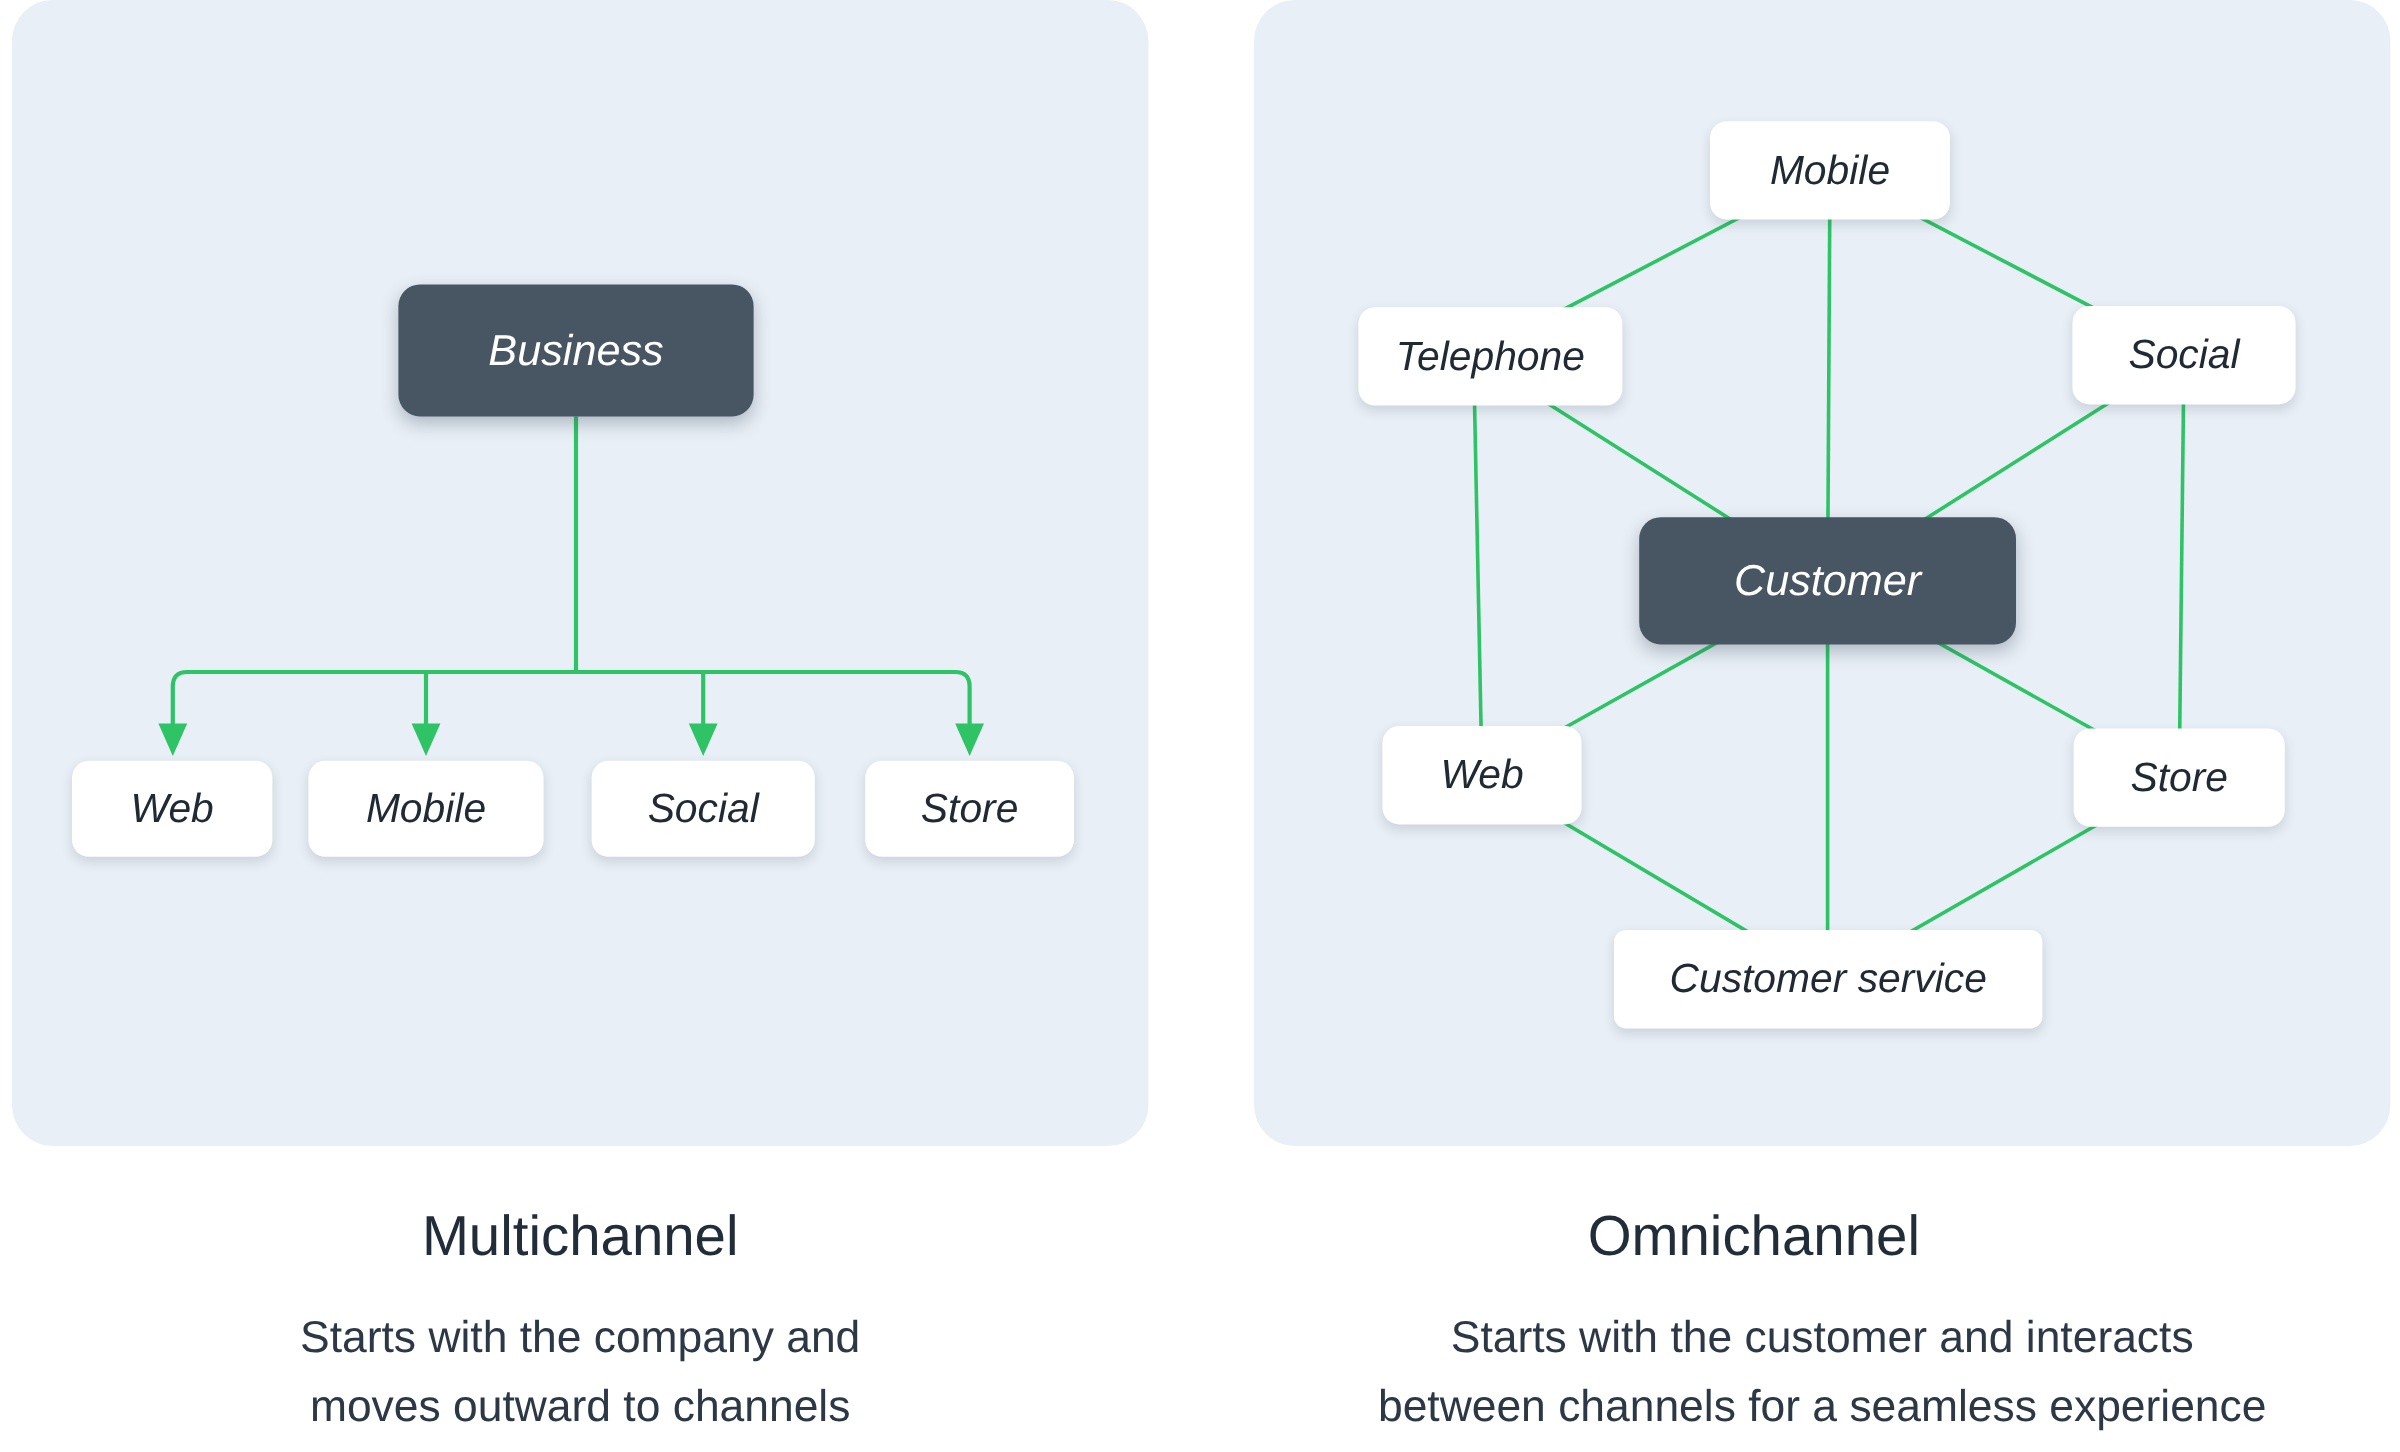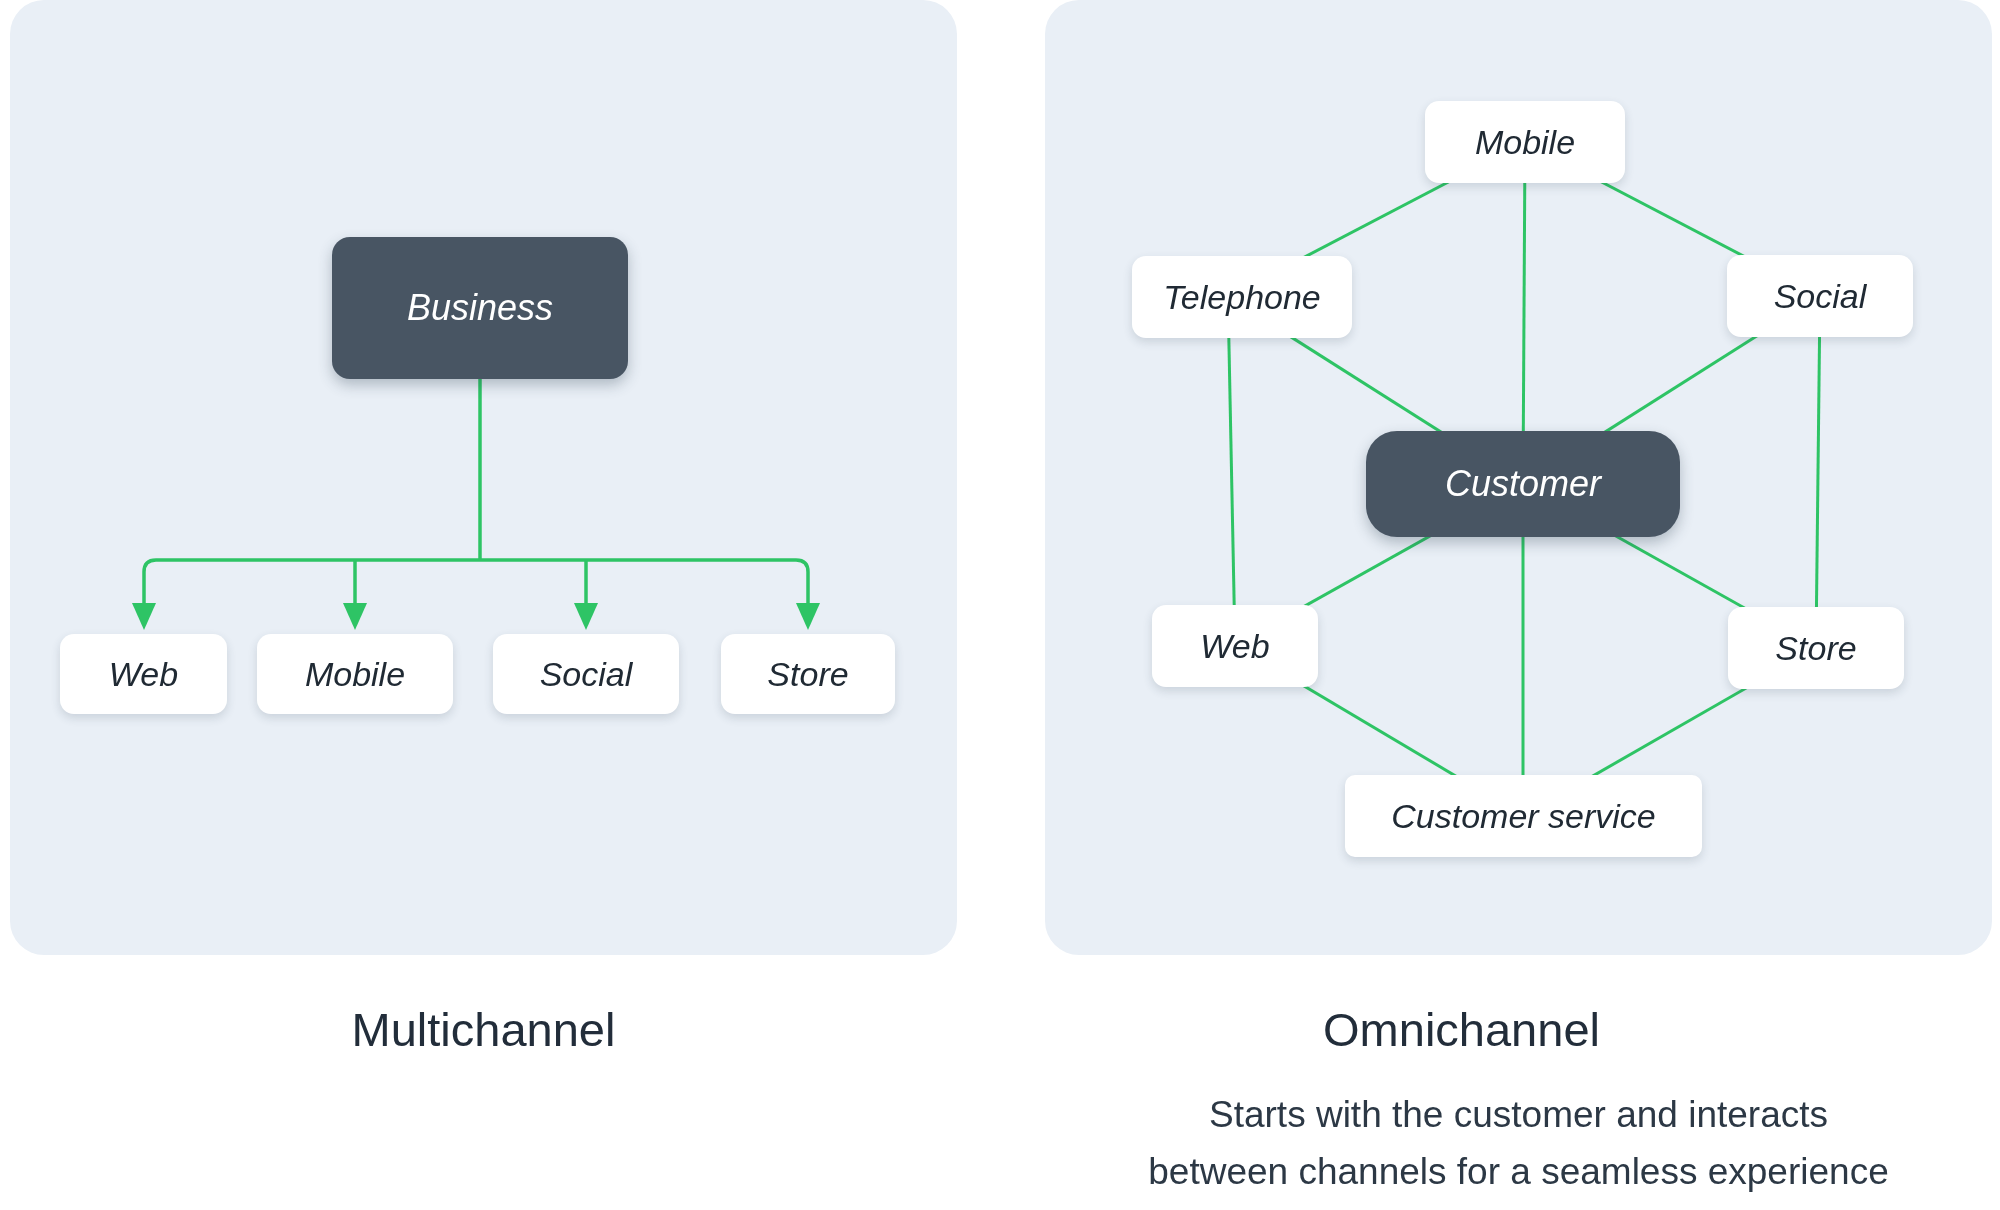--- a/index.html
+++ b/index.html
@@ -85,7 +85,7 @@
       <polygon class="arrowhead" points="786,603 810,603 798,630"></polygon>
     </svg>
 
-    <div class="node dark" style="left:322px;top:237px;width:296px;height:142px;">Business</div>
+    <div class="node dark" style="left:322px;top:237px;width:296px;height:110px;">Business</div>
 
     <div class="node" style="left:50px;top:634px;width:167px;height:80px;">Web</div>
     <div class="node" style="left:247px;top:634px;width:196px;height:80px;">Mobile</div>

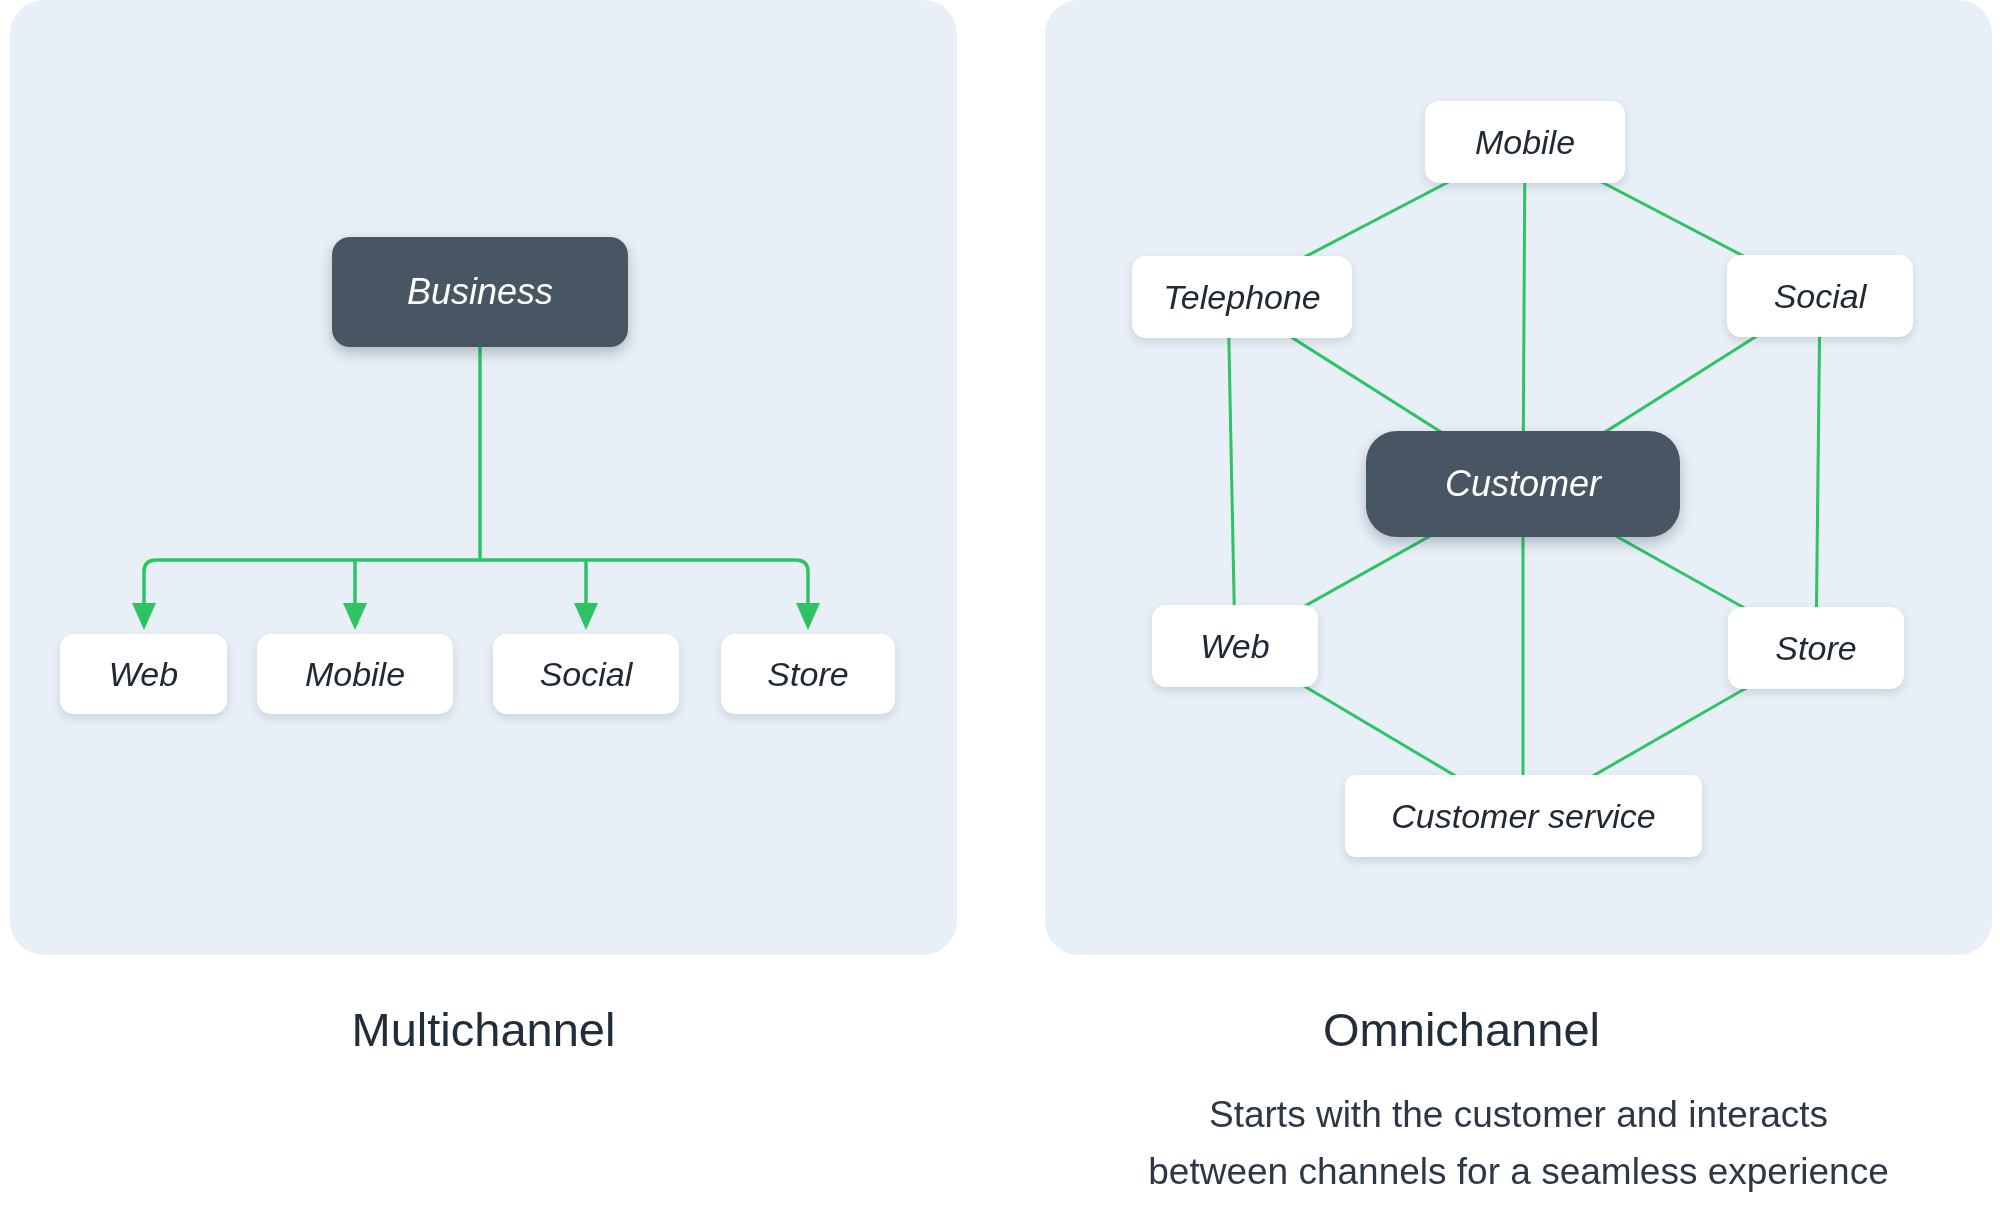--- a/index.html
+++ b/index.html
@@ -114,7 +114,7 @@
     <div class="node" style="left:380px;top:101px;width:200px;height:82px;">Mobile</div>
     <div class="node" style="left:87px;top:256px;width:220px;height:82px;">Telephone</div>
     <div class="node" style="left:682px;top:255px;width:186px;height:82px;">Social</div>
-    <div class="node dark" style="left:321px;top:431px;width:314px;height:106px;border-radius:31px;">Customer</div>
+    <div class="node dark" style="left:321px;top:431px;width:314px;height:106px;">Customer</div>
     <div class="node" style="left:107px;top:605px;width:166px;height:82px;">Web</div>
     <div class="node" style="left:683px;top:607px;width:176px;height:82px;">Store</div>
     <div class="node" style="left:300px;top:775px;width:357px;height:82px;border-radius:10px;">Customer service</div>

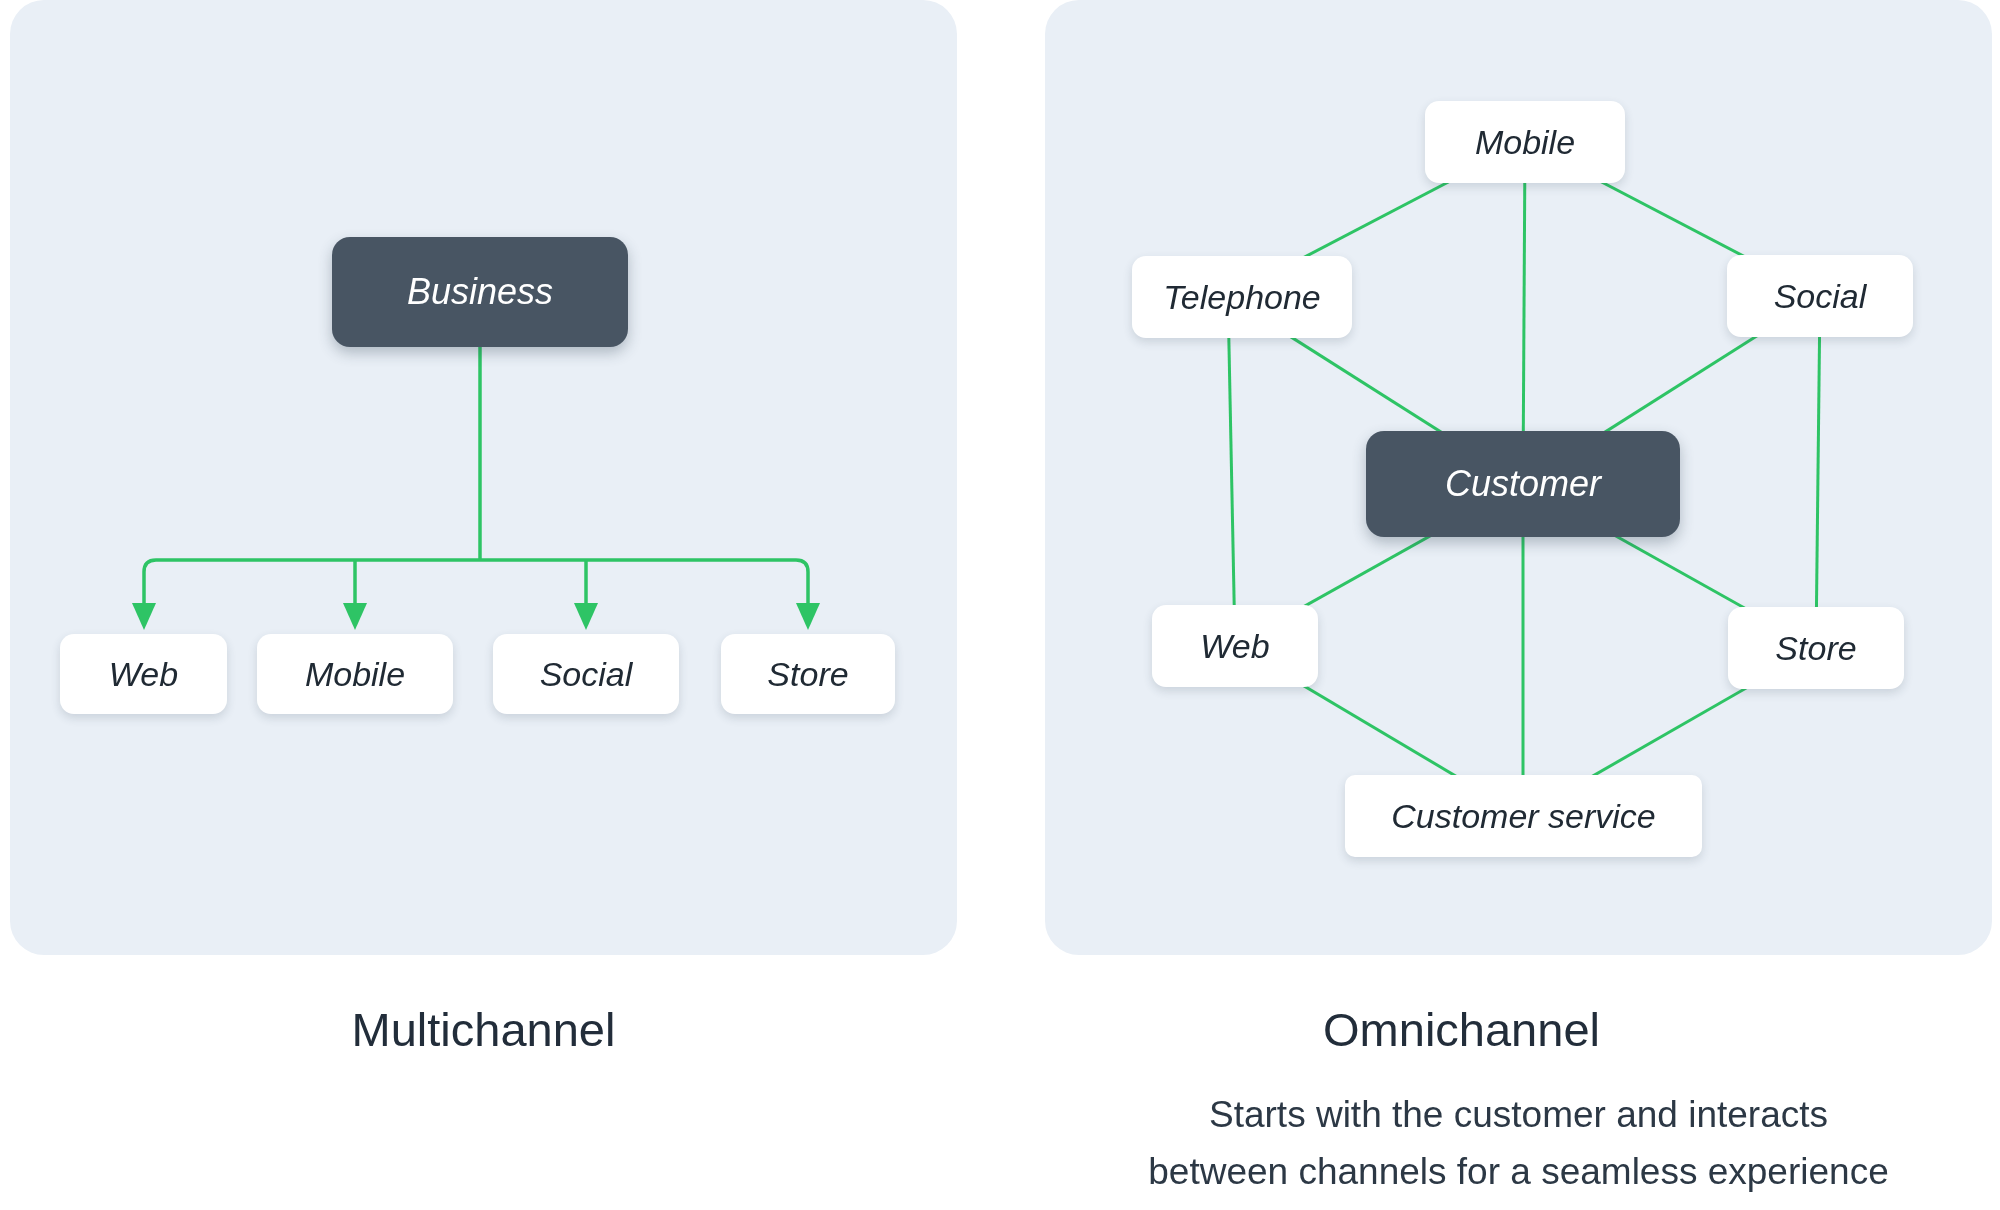--- a/index.html
+++ b/index.html
@@ -123,6 +123,7 @@
   <h2 class="caption-title left-cap">Multichannel</h2>
   <h2 class="caption-title right-cap">Omnichannel</h2>
 
+  <p class="caption-desc left-cap"><span>Starts with the company and</span><br><span>moves outward to channels</span></p>
 
   <p class="caption-desc right-cap"><span>Starts with the customer and interacts</span><br><span>between channels for a seamless experience</span></p>
 

